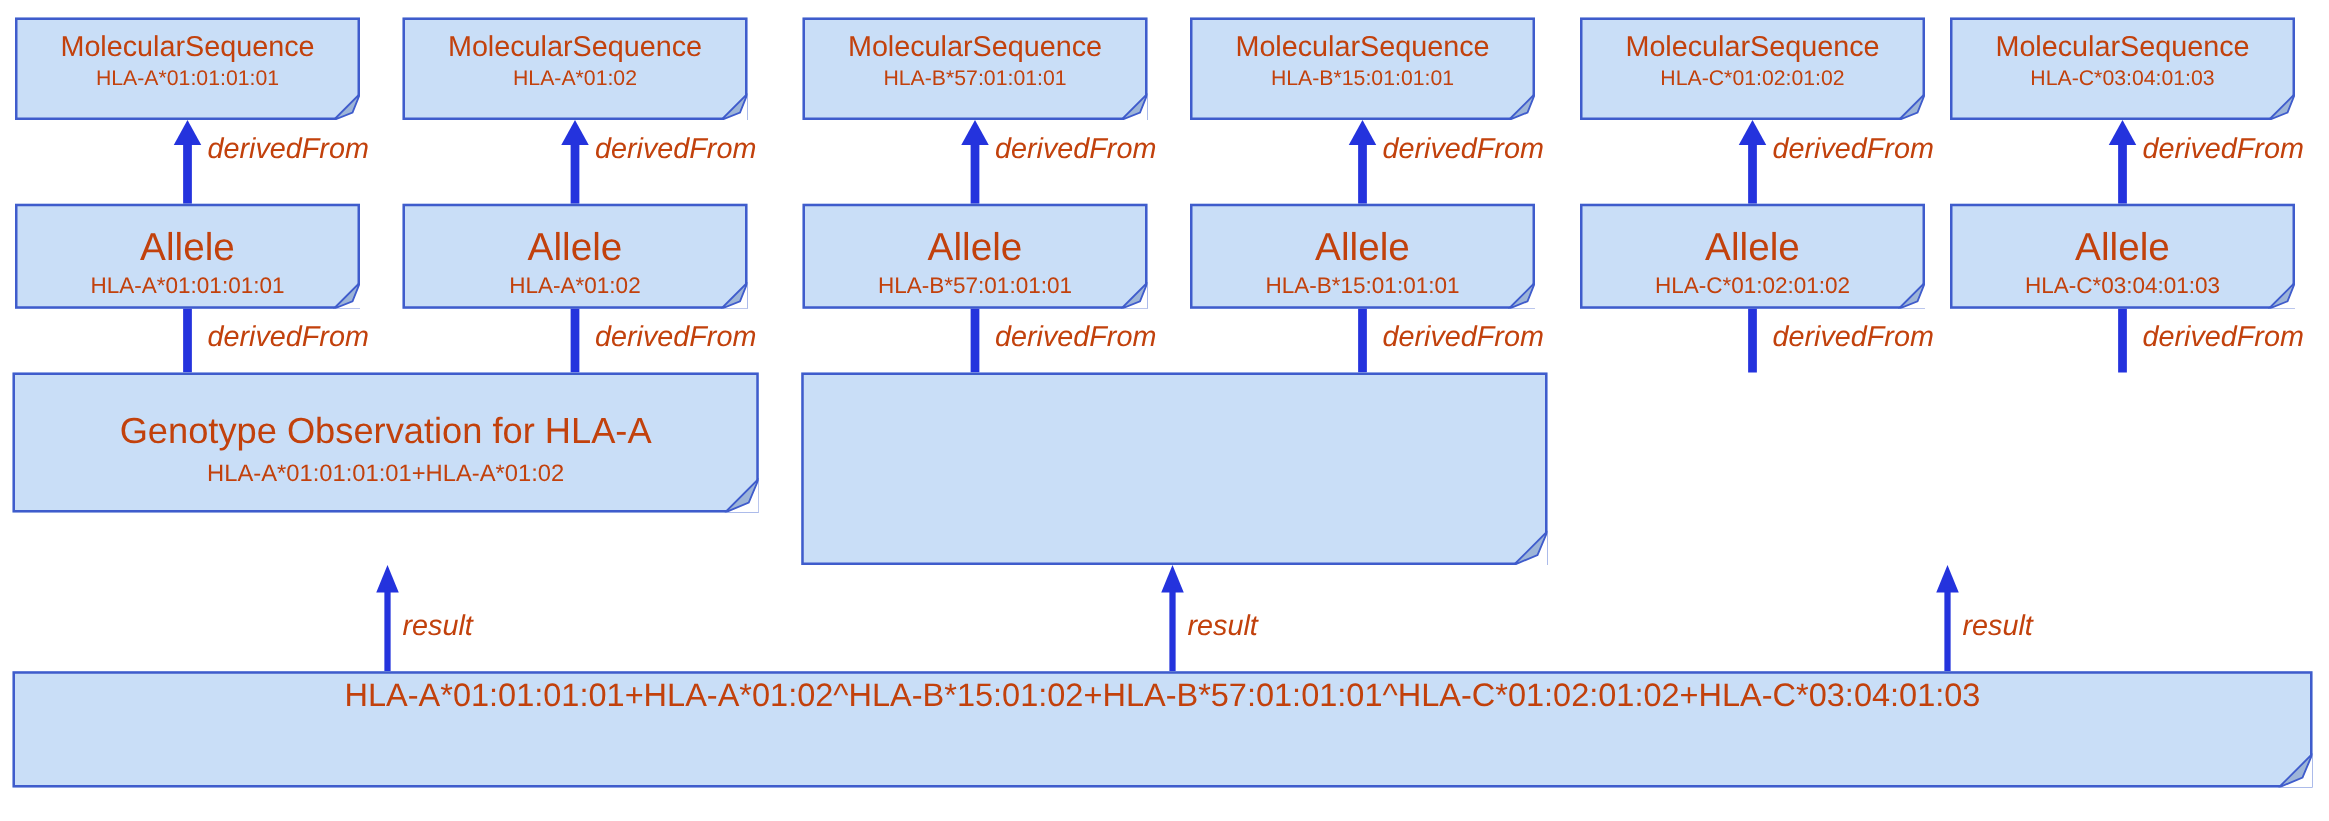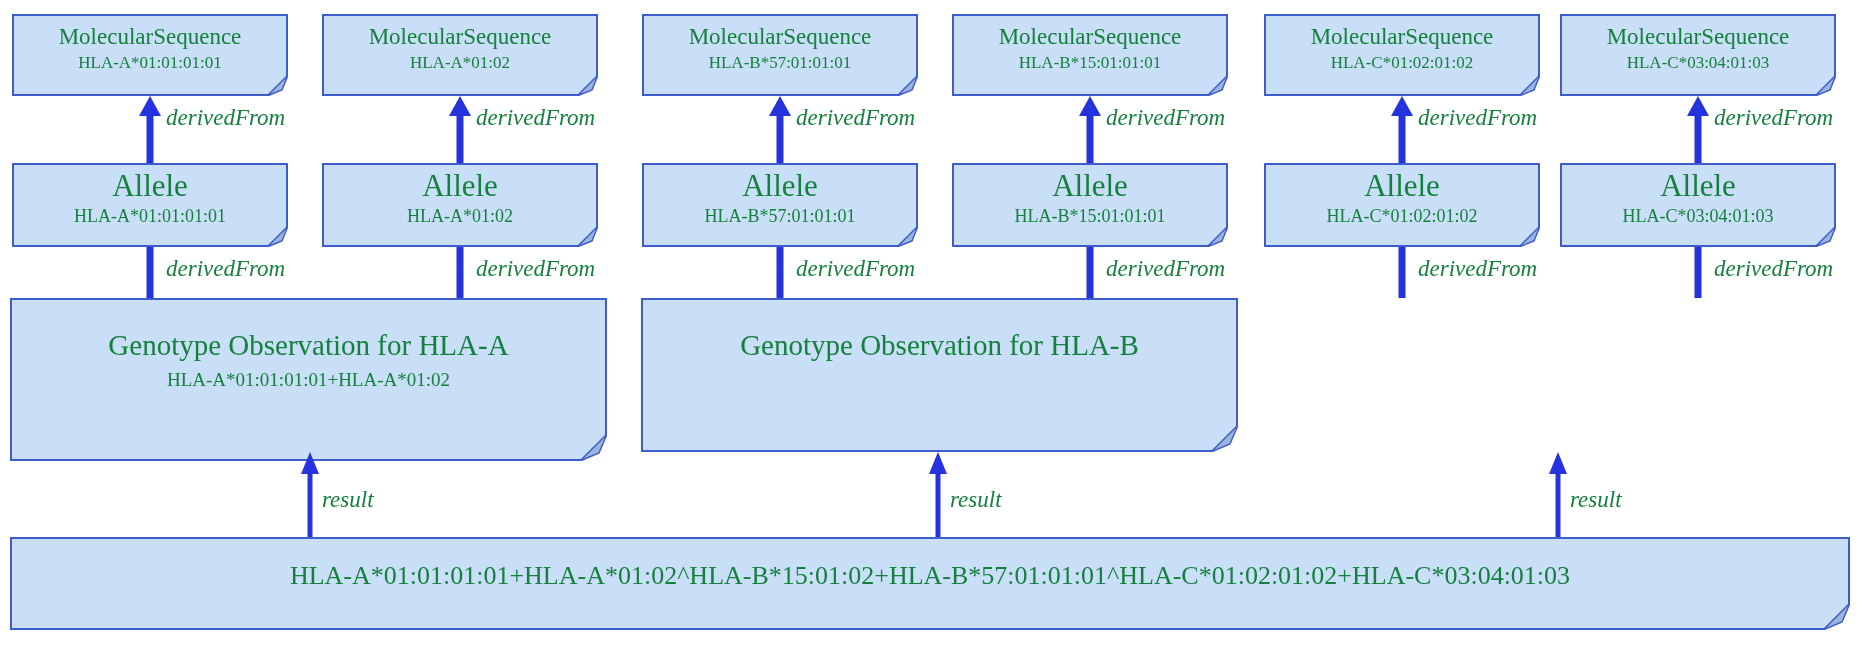--- a/index.html
+++ b/index.html
@@ -7,8 +7,8 @@
     position:relative;
     width:1863px;height:657px;
     background:#ffffff;
-    font-family:Liberation Serif, serif;
-    color:#15803d;
+    font-family:Liberation Sans, sans-serif;
+    color:#c2410c;
     overflow:hidden;
   }
   .note{

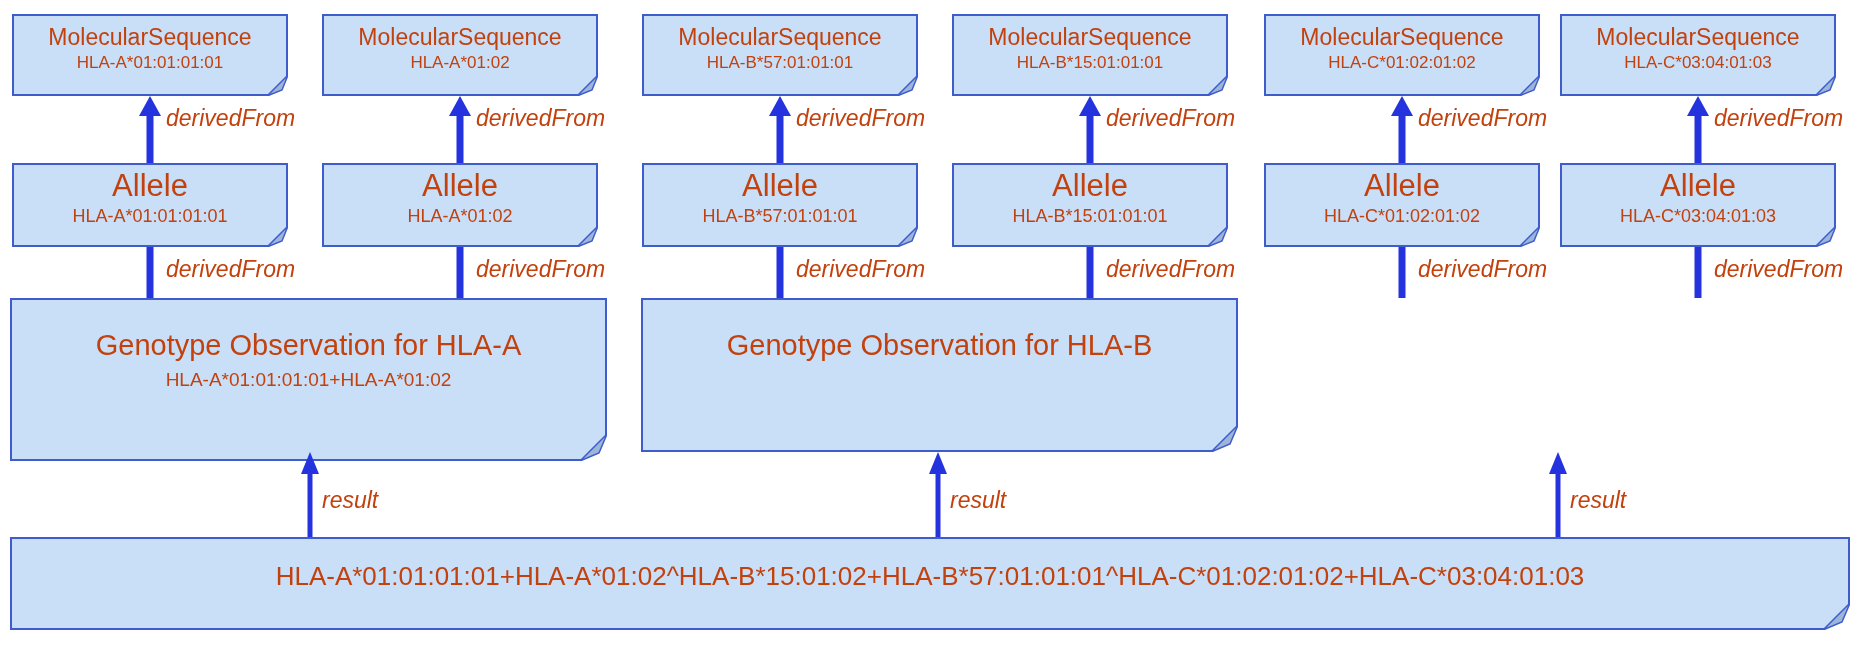--- a/index.html
+++ b/index.html
@@ -21,7 +21,7 @@
   .fold{position:absolute;right:-2px;bottom:-2px;}
   .seq-title{font-size:23px;line-height:30px;padding-top:6px;}
   .seq-value{font-size:17px;line-height:22px;}
-  .allele-title{font-size:31px;line-height:38px;padding-top:2px;}
+  .allele-title{font-size:31px;line-height:38px;padding-top:14px;}
   .allele-value{font-size:18px;line-height:23px;}
   .geno-title{font-size:29px;line-height:38px;padding-top:26px;}
   .geno-value{font-size:19px;line-height:32px;}

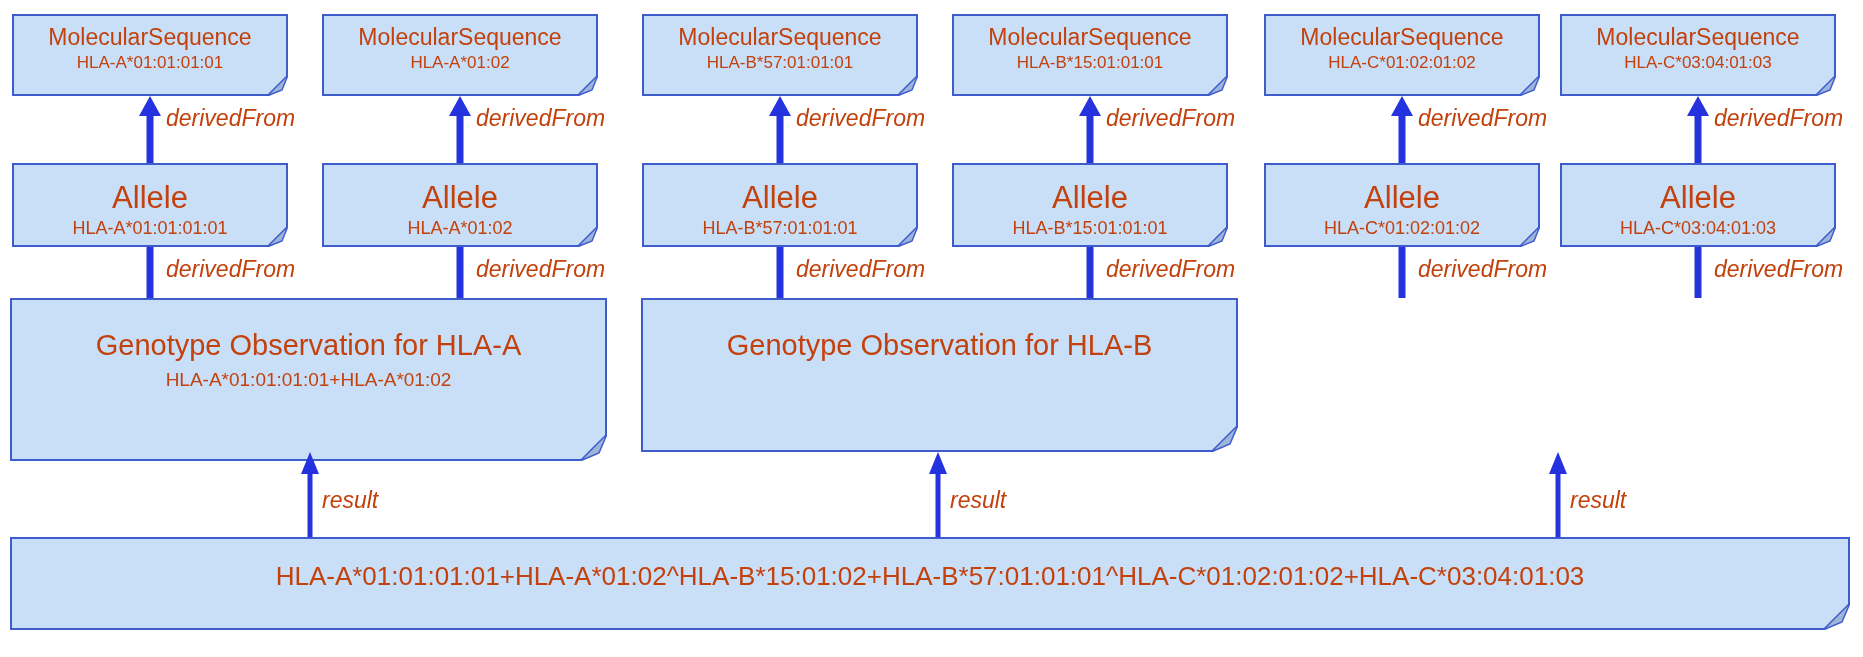--- a/index.html
+++ b/index.html
@@ -186,7 +186,7 @@
   <div class="shaft" style="left:1698px;top:247px;height:51px;"></div>
   <div class="edge-label" style="left:1714px;top:256px;">derivedFrom</div>
 
-  <div class="note" style="left:10px;top:298px;width:597px;height:163px;">
+  <div class="note" style="left:10px;top:298px;width:597px;height:112px;">
     <div class="geno-title">Genotype Observation for HLA-A</div>
     <div class="geno-value">HLA-A*01:01:01:01+HLA-A*01:02</div>
     <svg class="fold" width="34" height="34" viewBox="0 0 34 34">

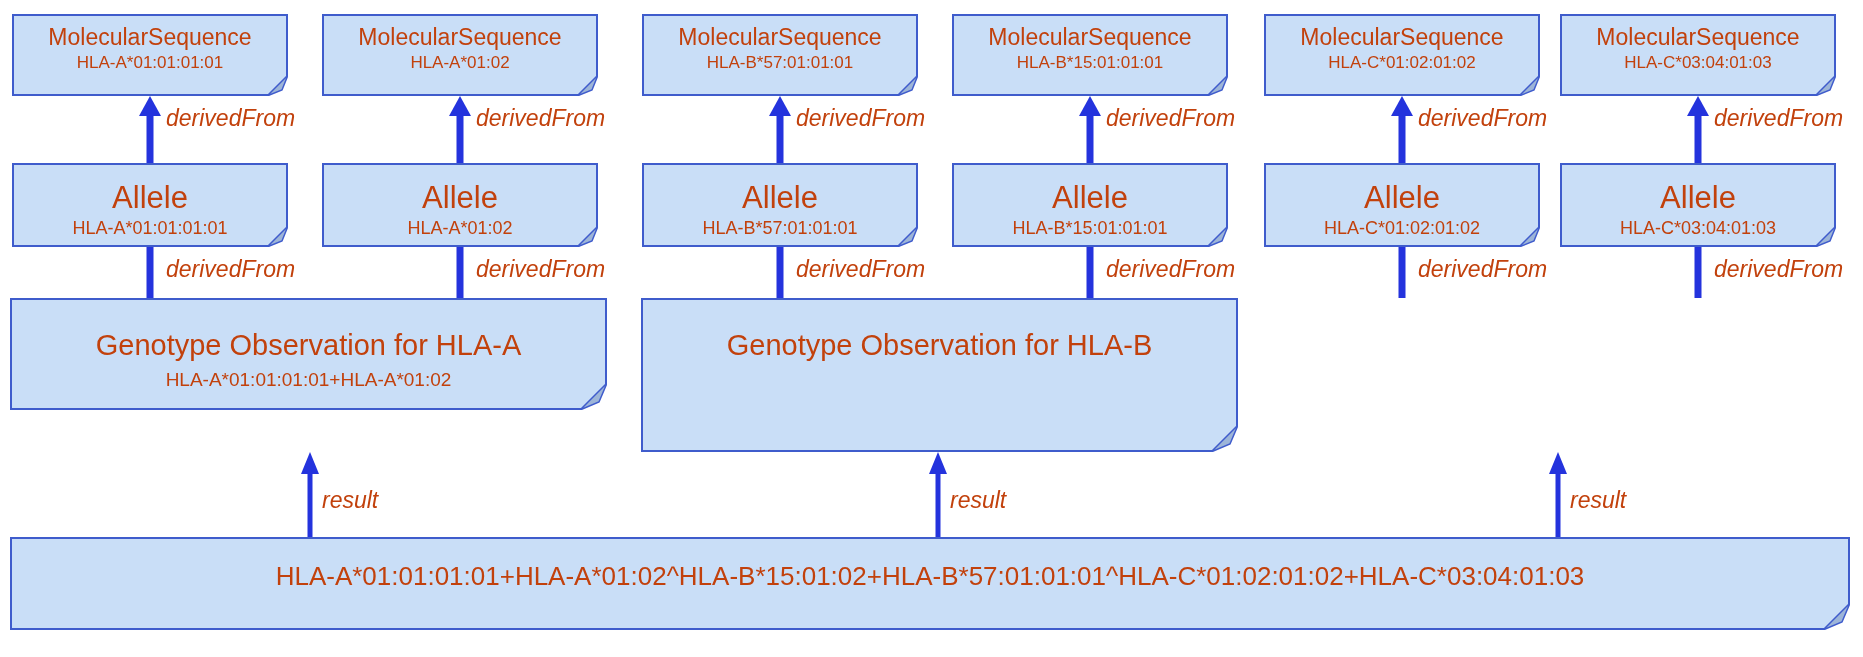--- a/index.html
+++ b/index.html
@@ -195,7 +195,6 @@
       </svg>
   </div>
   <div class="note" style="left:641px;top:298px;width:597px;height:154px;">
-    <div class="geno-title">Genotype Observation for HLA-B</div>
     <svg class="fold" width="34" height="34" viewBox="0 0 34 34">
         <polygon points="7,34 34,34 34,7" fill="#ffffff"></polygon>
         <polygon points="7,34 26,26 34,7" fill="#9db5d8" stroke="#3f5ccc" stroke-width="1.5"></polygon>

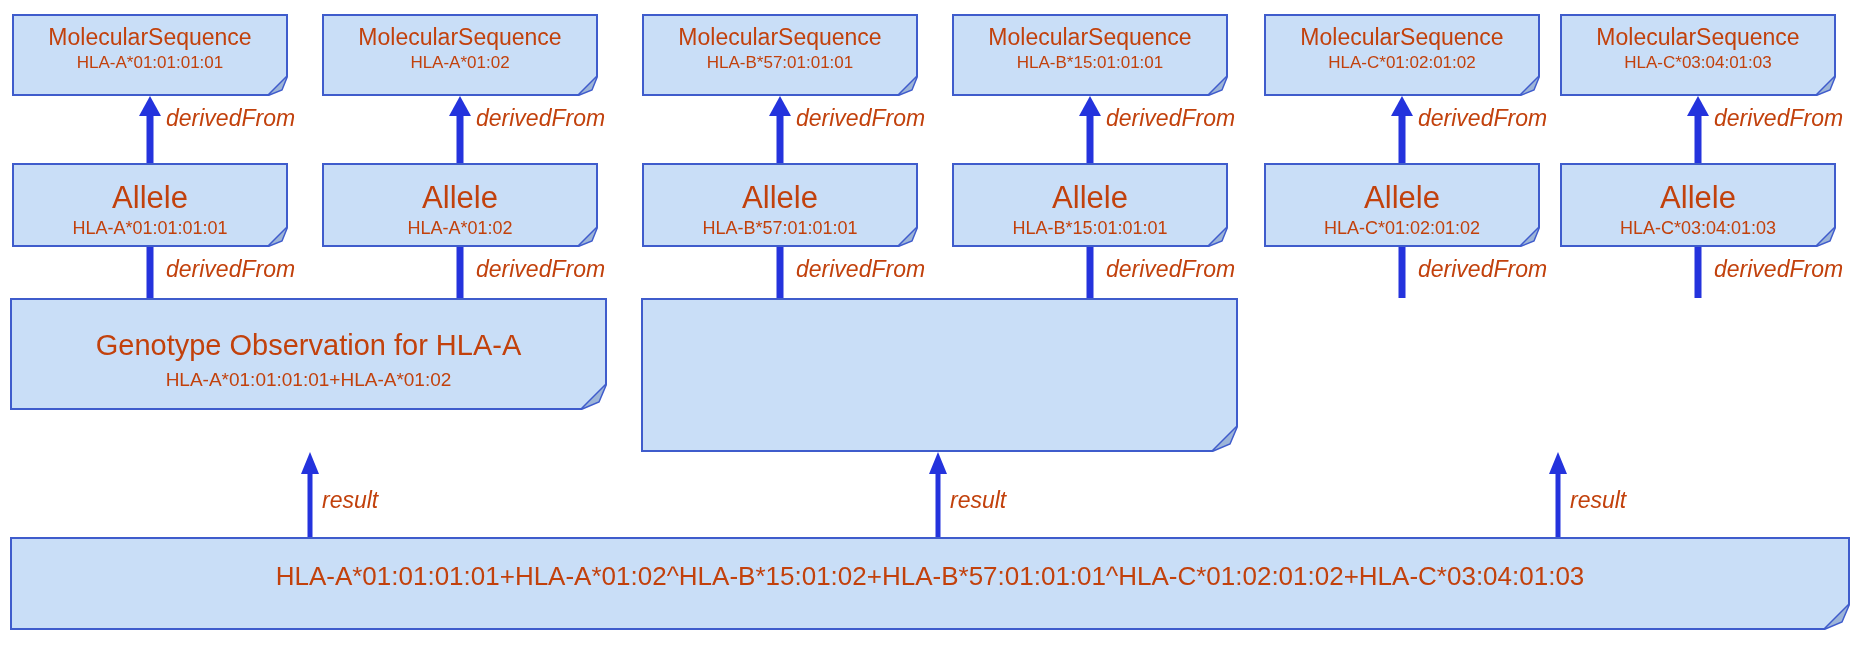--- a/index.html
+++ b/index.html
@@ -26,7 +26,7 @@
   .geno-title{font-size:29px;line-height:38px;padding-top:26px;}
   .geno-value{font-size:19px;line-height:32px;}
   .report-title{font-size:30px;line-height:38px;padding-top:2px;}
-  .report-value{font-size:26px;line-height:34px;margin-top:20px;}
+  .report-value{font-size:26px;line-height:34px;}
   .shaft{
     position:absolute;width:7px;background:#2433dd;
     transform:translateX(-50%);

